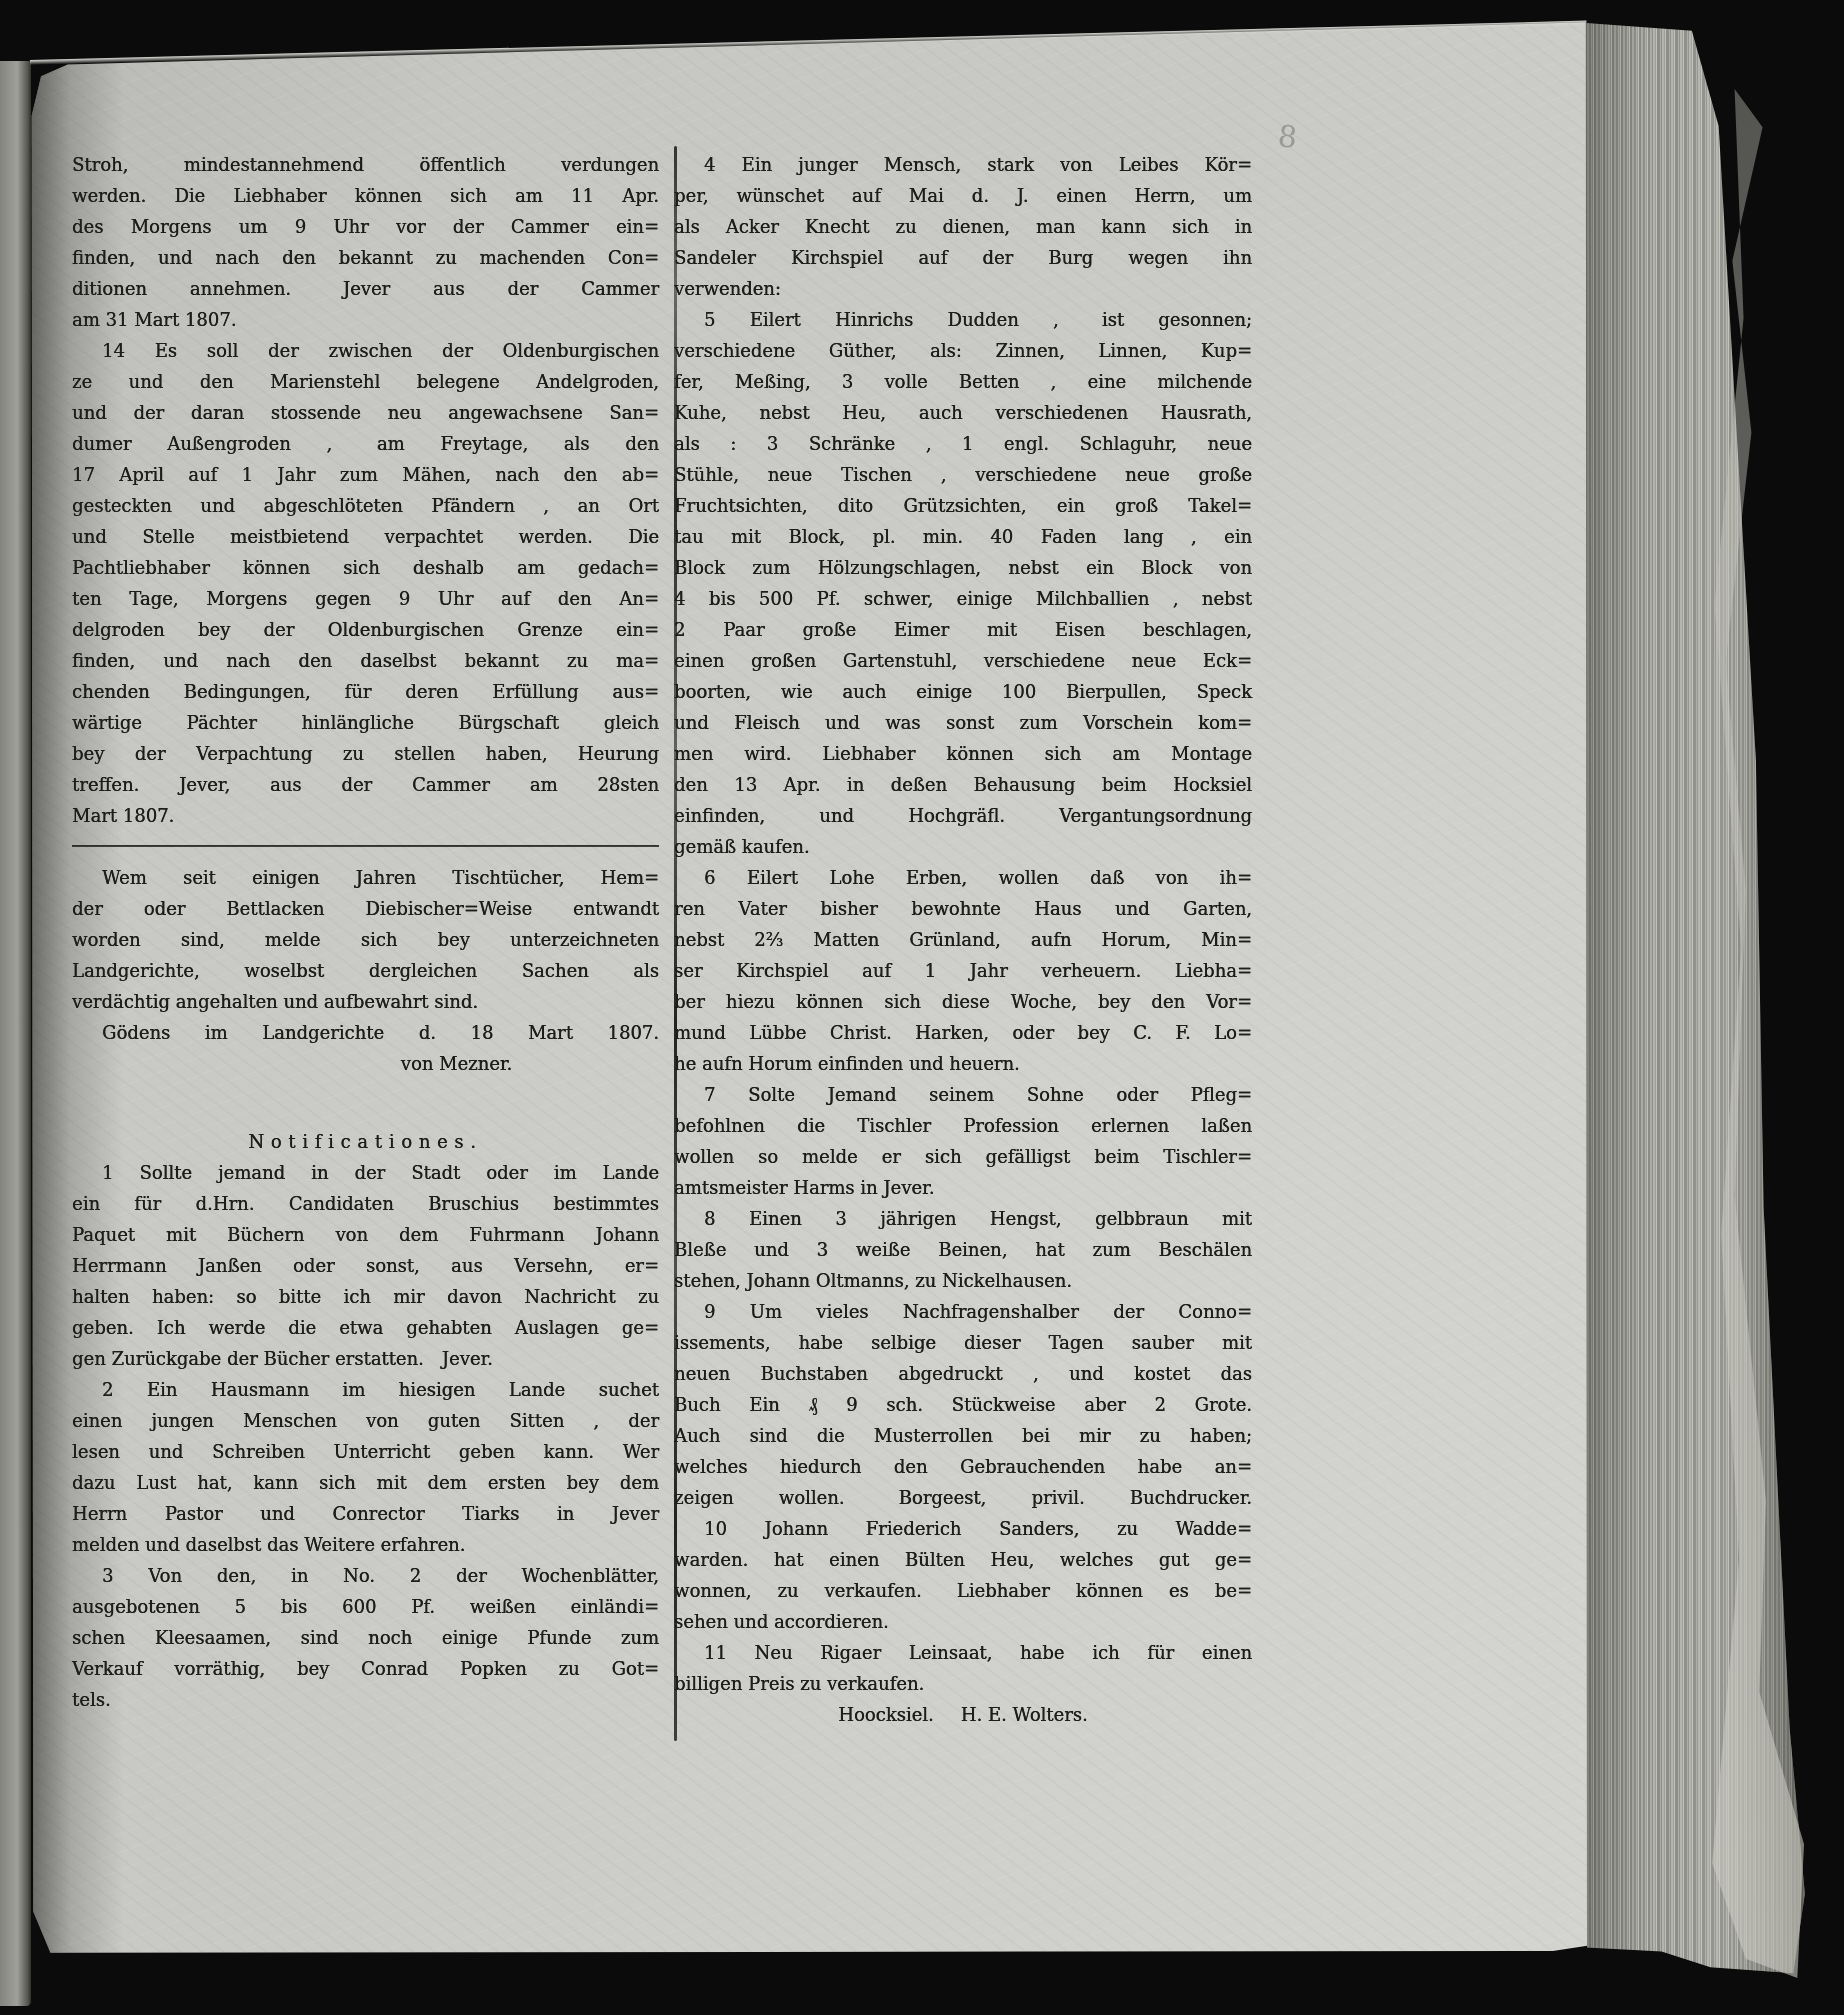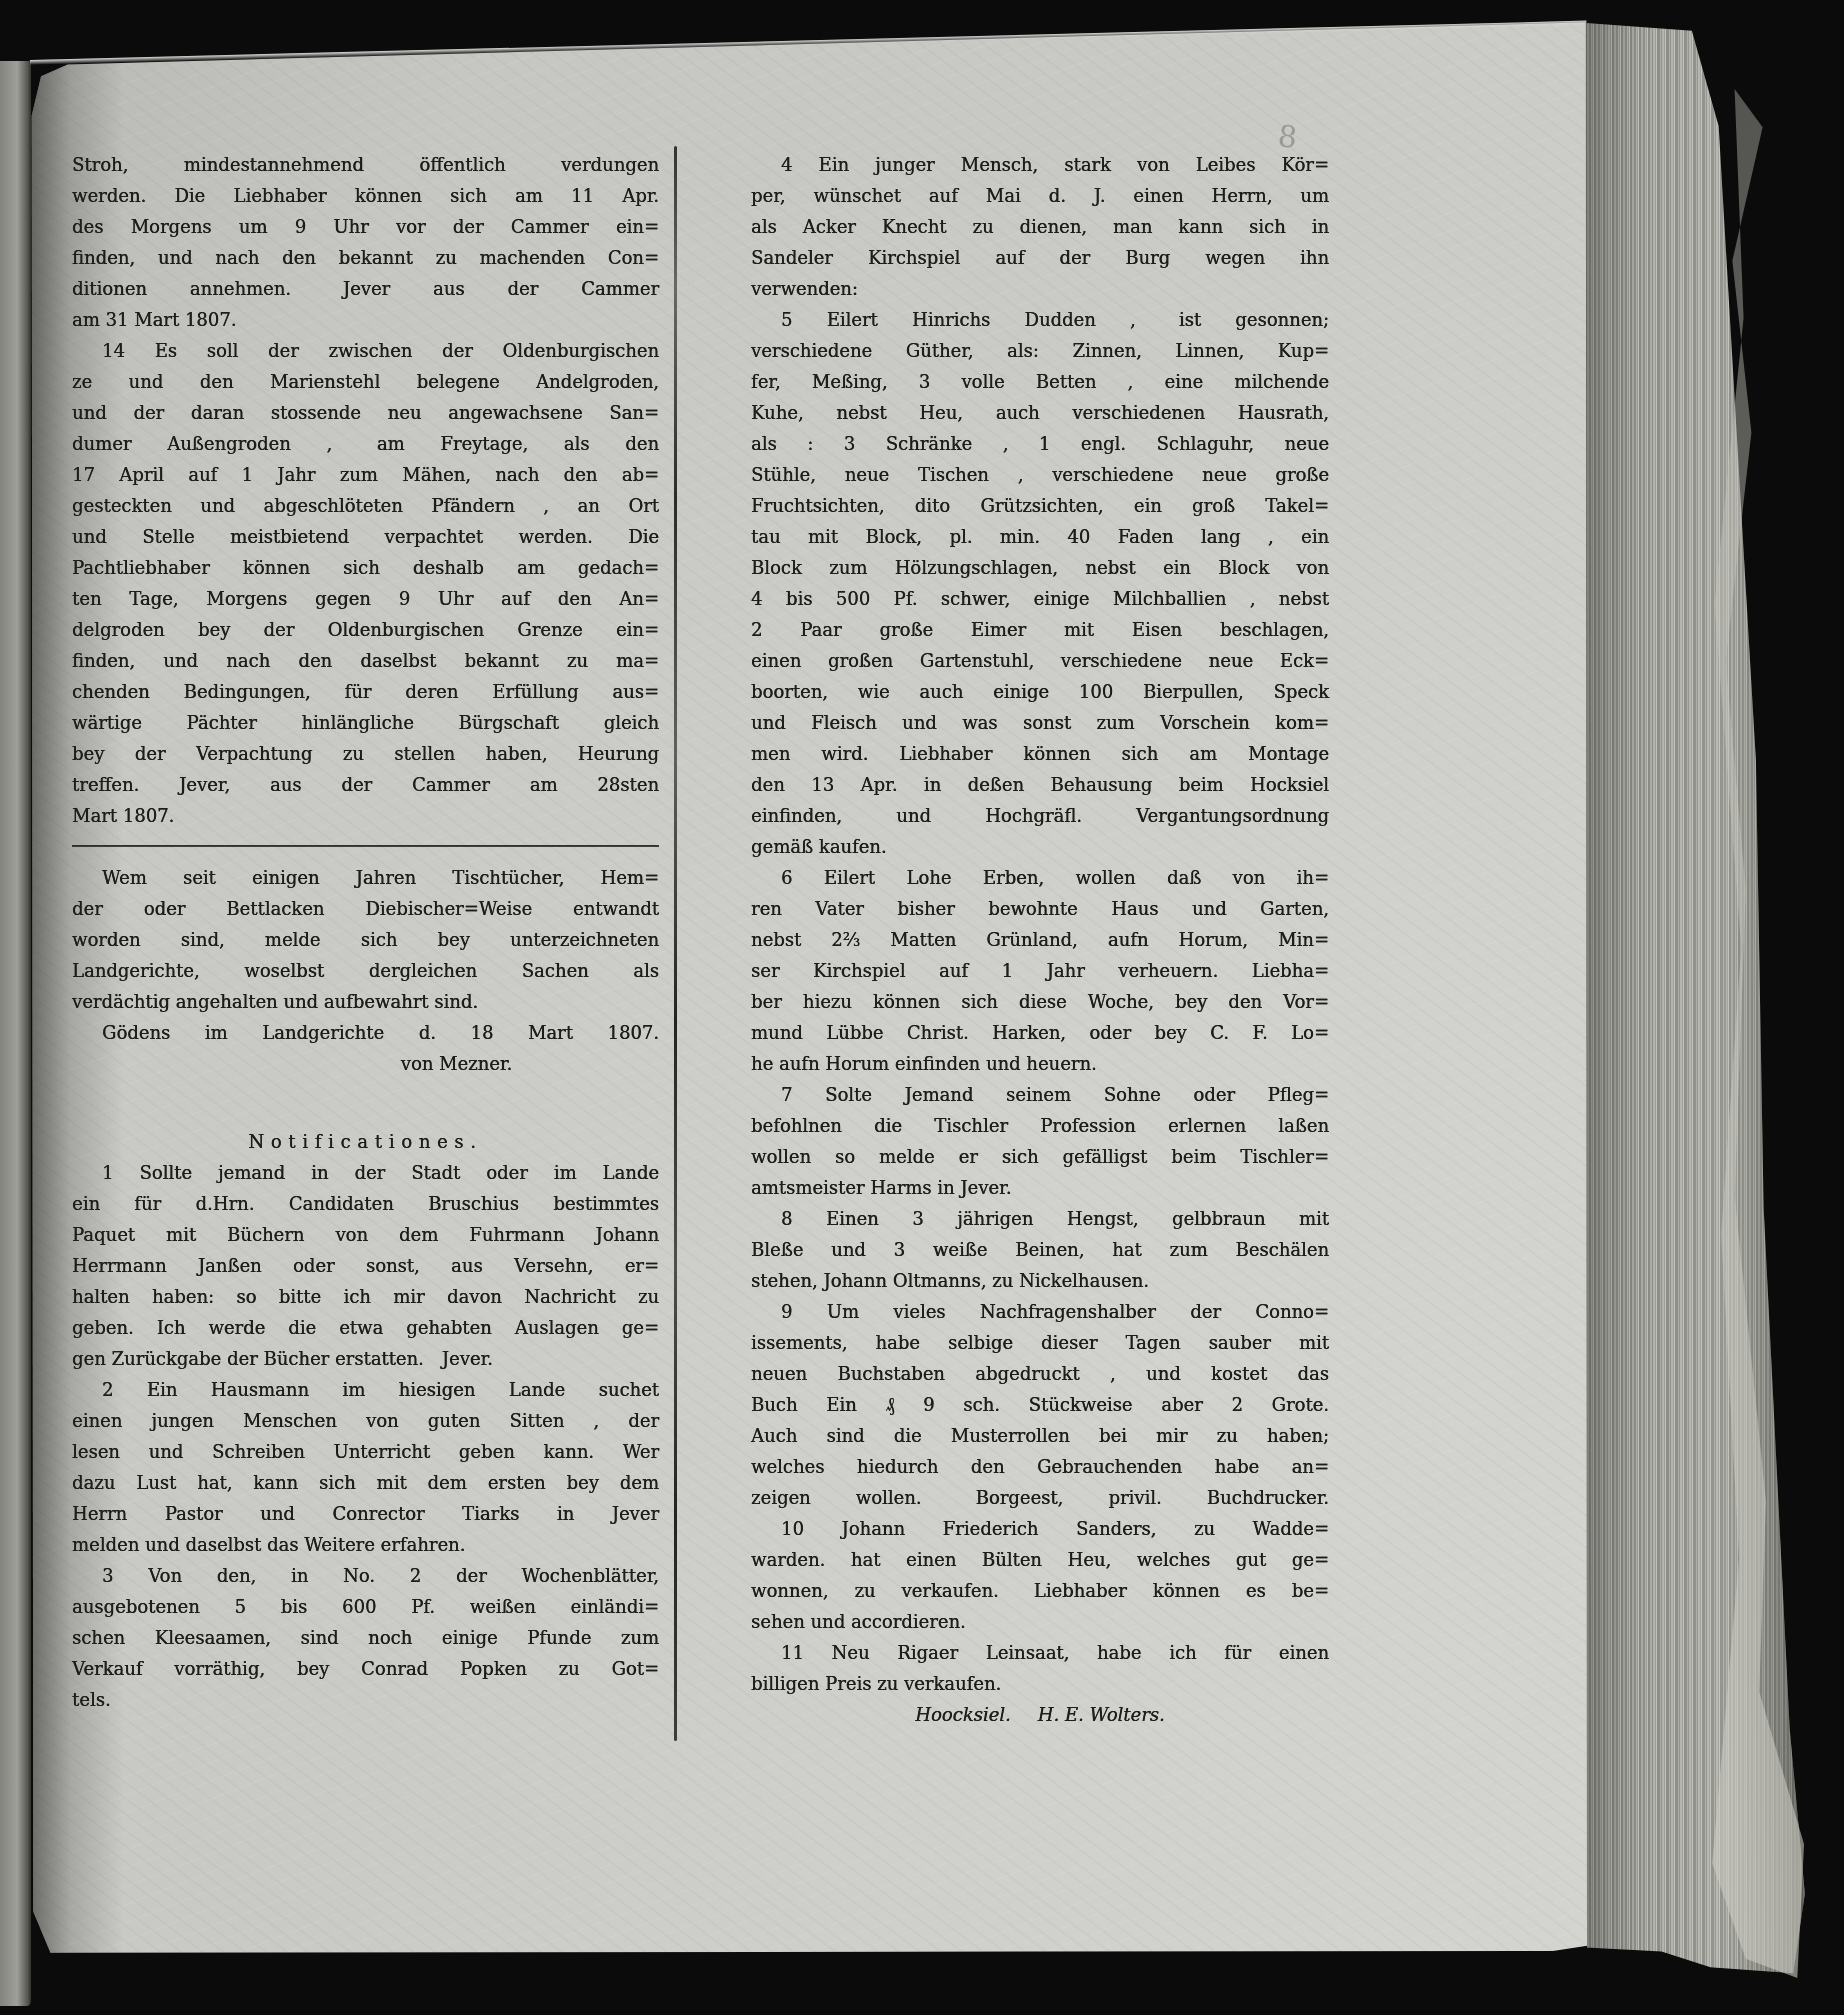--- a/index.html
+++ b/index.html
@@ -69,7 +69,7 @@
     text-rendering:optimizeLegibility;
   }
   .col-left{left:72px;width:587px;}
-  .col-right{left:751px;width:578px;}
+  .col-right{left:674px;width:578px;}
   .line{text-align:justify;text-align-last:justify;min-height:31px;}
   .line.j{}
   .line.jl{text-align-last:left;}

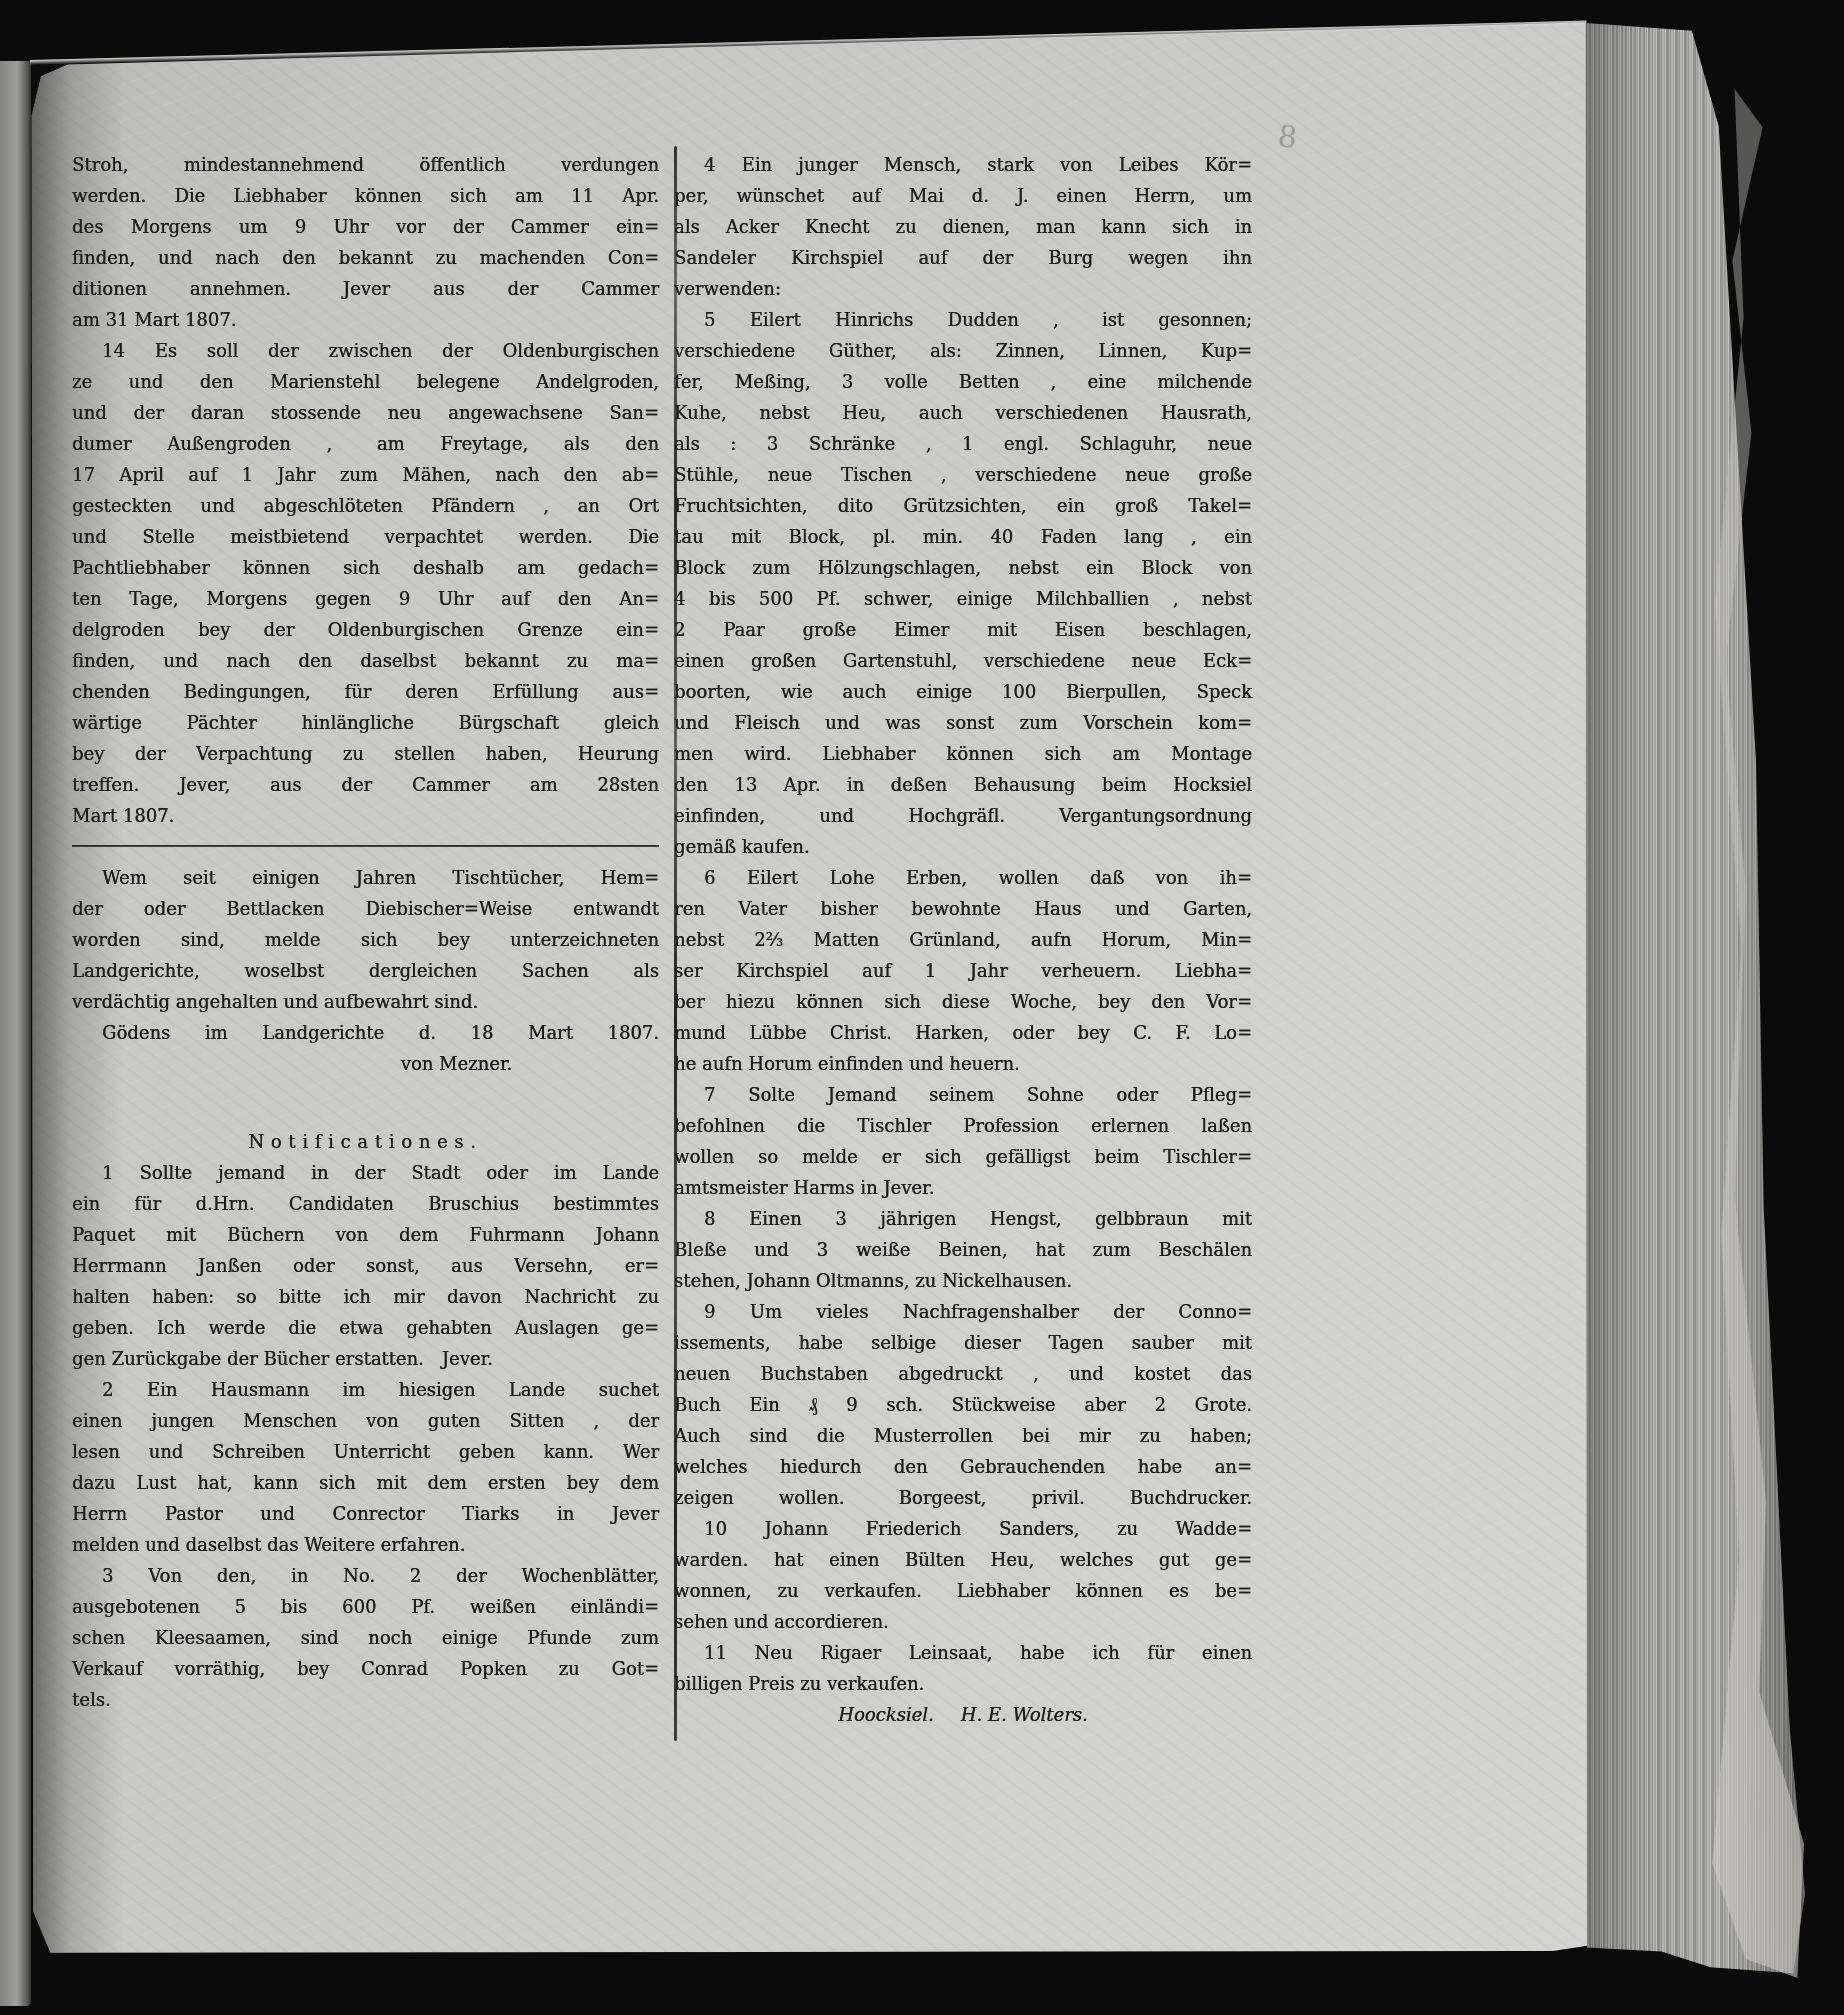--- a/index.html
+++ b/index.html
@@ -76,7 +76,7 @@
   .line.ji{text-indent:30px;}
   .line.c{text-align:center;text-align-last:center;}
   .line.cs{text-align:center;text-align-last:center;letter-spacing:6.7px;margin-top:47px;}
-  .line.cw{text-align:left;text-align-last:center;font-style:italic;}
+  .line.cw{text-align:left;text-align-last:center;}
   .line.sig{text-align-last:left;padding-left:56%;}
   .line.rule{
     height:31px;

